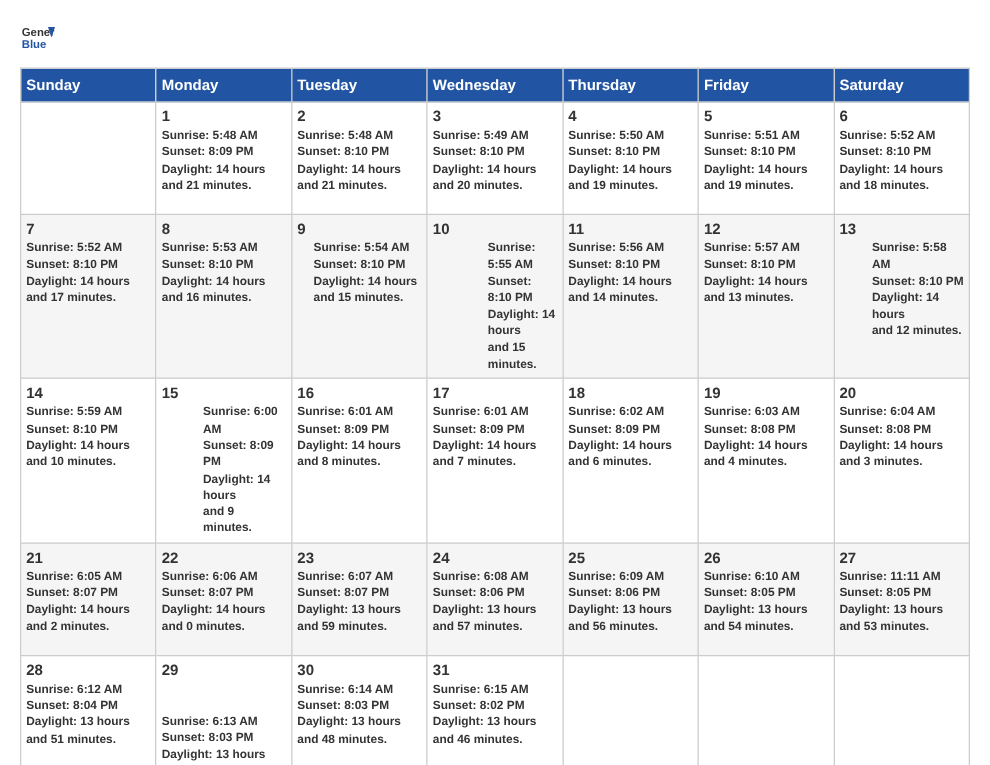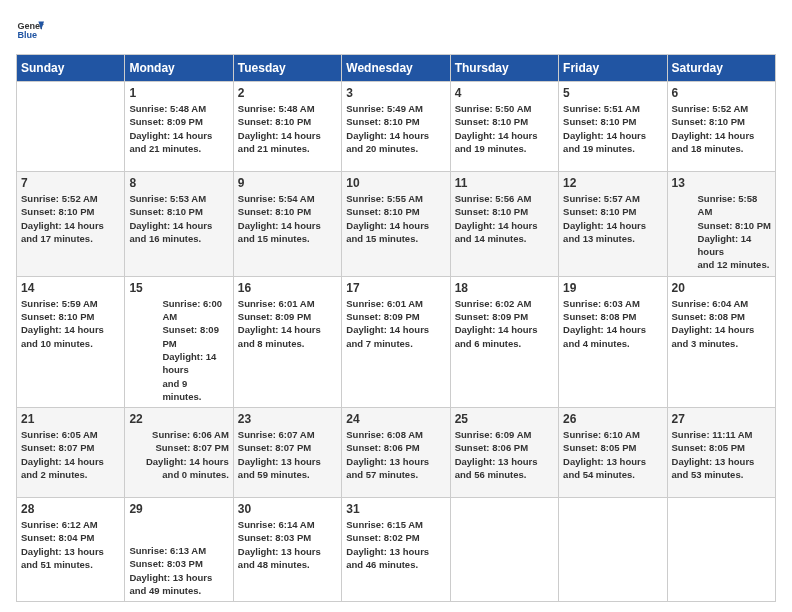--- a/index.html
+++ b/index.html
@@ -187,7 +187,7 @@
         </td>
         <td>
           <span class="day-number">9</span>
-          <div class="day-info" style="white-space: pre-line;">Sunrise: 5:54 AM
+          <div class="day-info" style="white-space: pre-line; margin-left: 13px;">Sunrise: 5:54 AM
 Sunset: 8:10 PM
 Daylight: 14 hours
 and 15 minutes.</div>

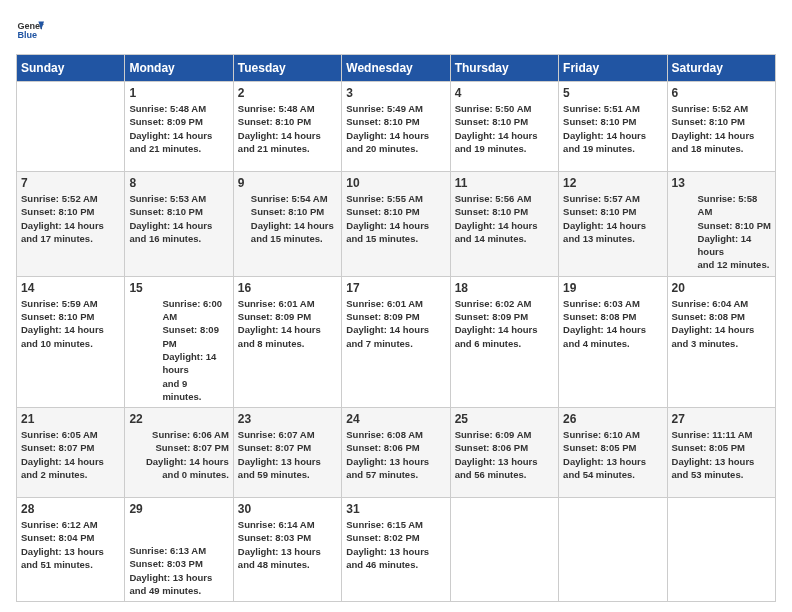--- a/index.html
+++ b/index.html
@@ -194,7 +194,7 @@
         </td>
         <td>
           <span class="day-number">10</span>
-          <div class="day-info" style="white-space: pre-line;">Sunrise: 5:55 AM
+          <div class="day-info" style="white-space: pre-line; margin-left: 44px;">Sunrise: 5:55 AM
 Sunset: 8:10 PM
 Daylight: 14 hours
 and 15 minutes.</div>

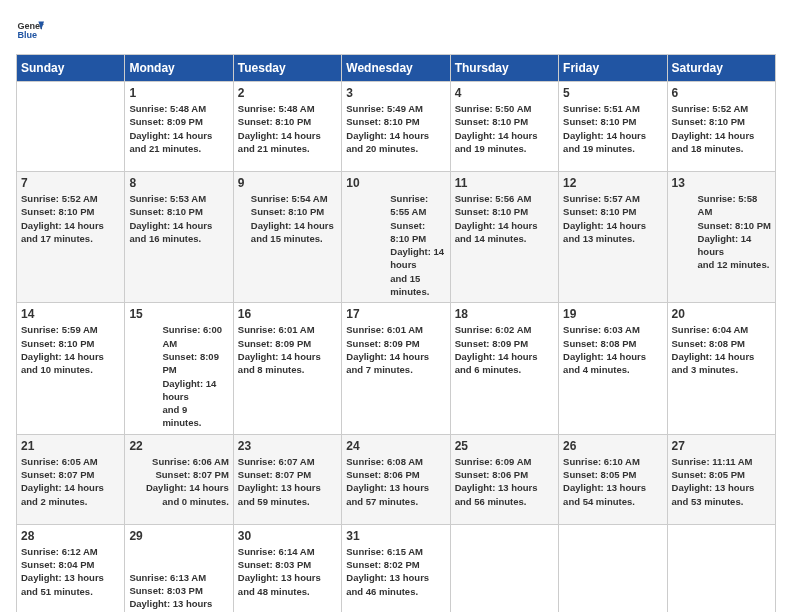--- a/index.html
+++ b/index.html
@@ -282,7 +282,7 @@
         </td>
         <td>
           <span class="day-number">22</span>
-          <div class="day-info" style="white-space: pre-line; text-align: right;">Sunrise: 6:06 AM
+          <div class="day-info" style="white-space: pre-line;">Sunrise: 6:06 AM
 Sunset: 8:07 PM
 Daylight: 14 hours
 and 0 minutes.</div>

